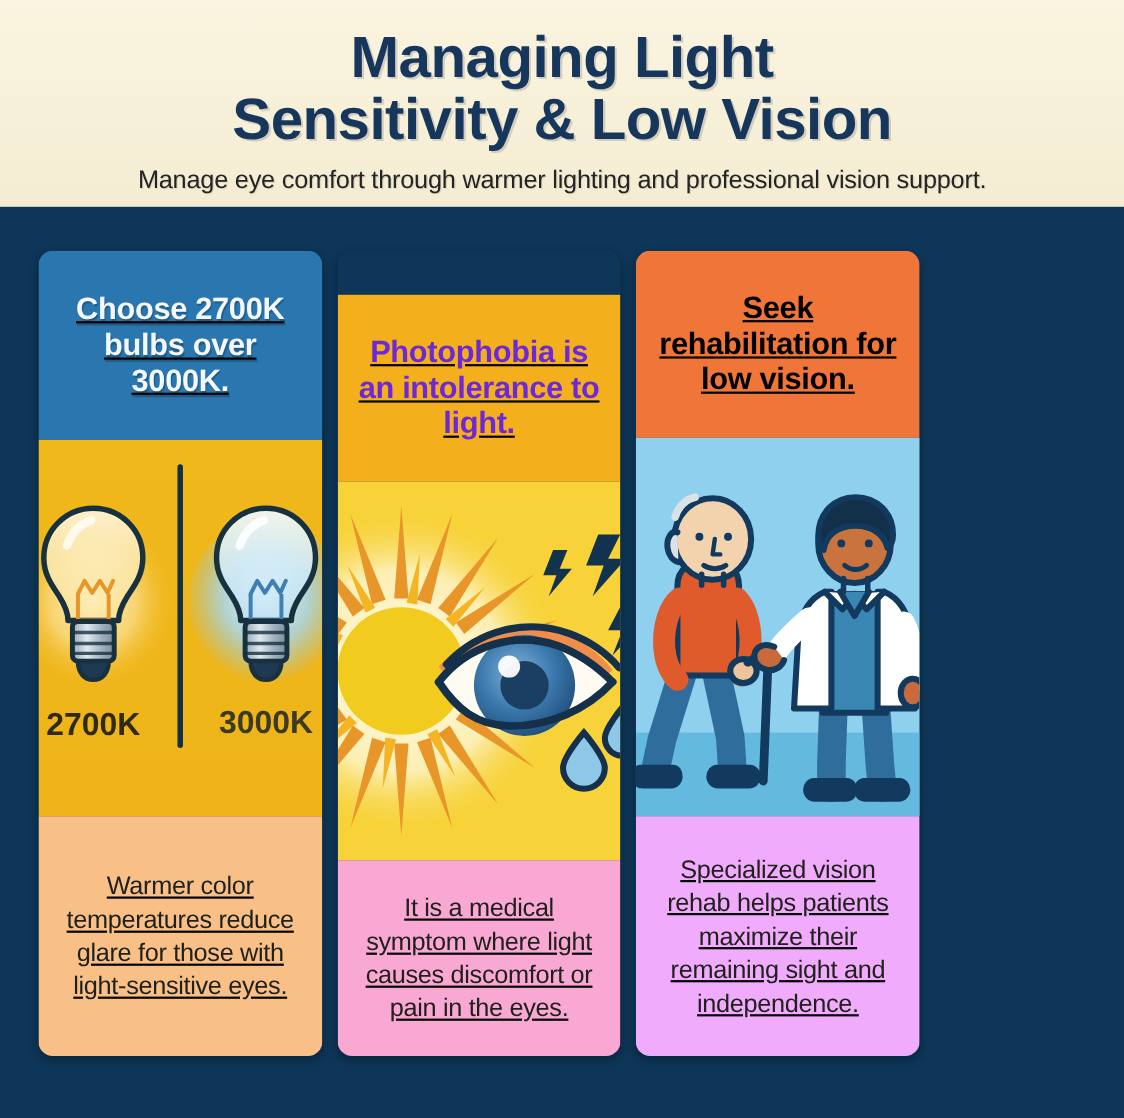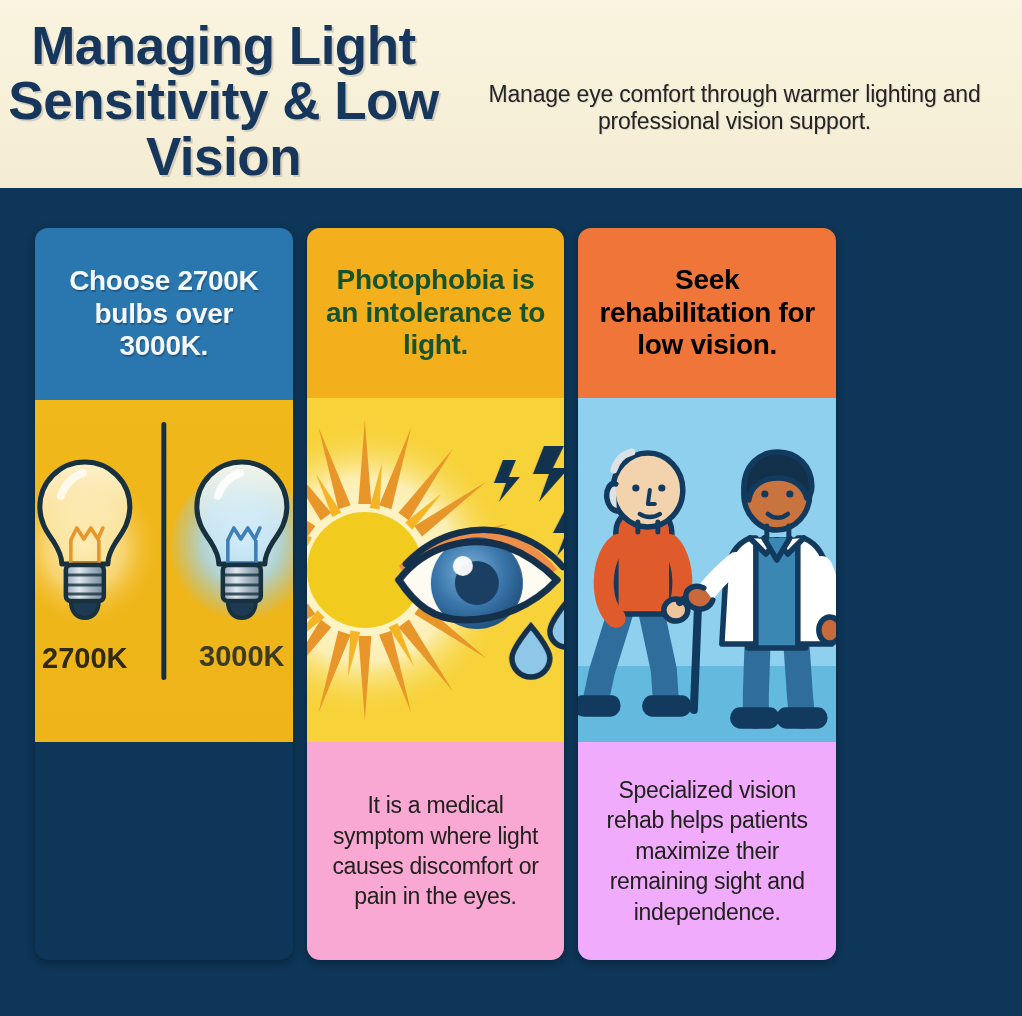--- a/index.html
+++ b/index.html
@@ -14,7 +14,7 @@
   #header-band {
     position:absolute; left:0; top:0; width:1022px; height:188px;
     background:linear-gradient(180deg,#faf4e0 0%,#f7f0d8 60%,#f4ecd2 100%);
-    display:flex; flex-direction:row;
+    display:flex; flex-direction:column;
     align-items:center; justify-content:center;
     padding-top:14px;
   }

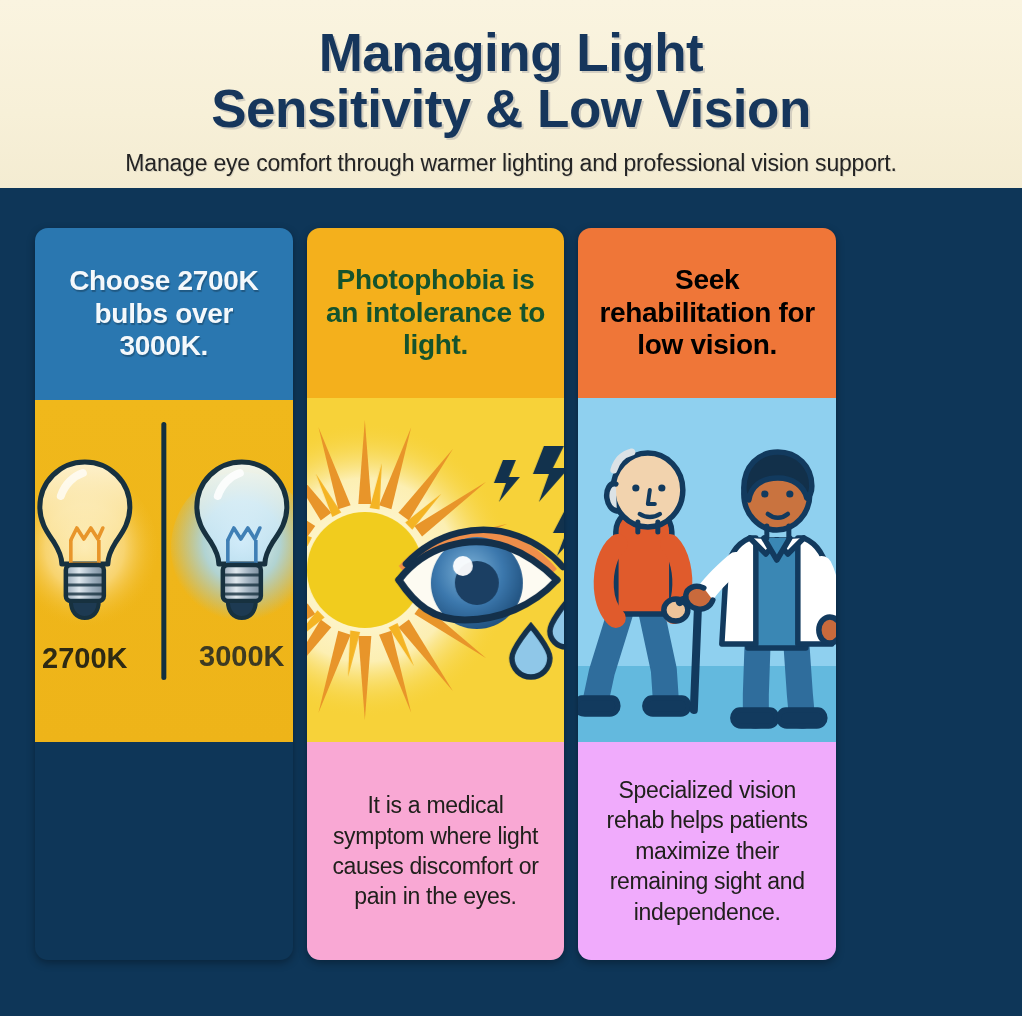--- a/index.html
+++ b/index.html
@@ -35,7 +35,7 @@
     position:absolute; left:0; top:218px;
     width:880px; height:798px;
     display:flex; justify-content:center; align-items:flex-start;
-    gap:14px; padding:10px 44px 0 35px;
+    gap:14px; padding:10px 44px 0 35px;text-decoration:underline;
   }
   .card {
     width:310px; height:732px;

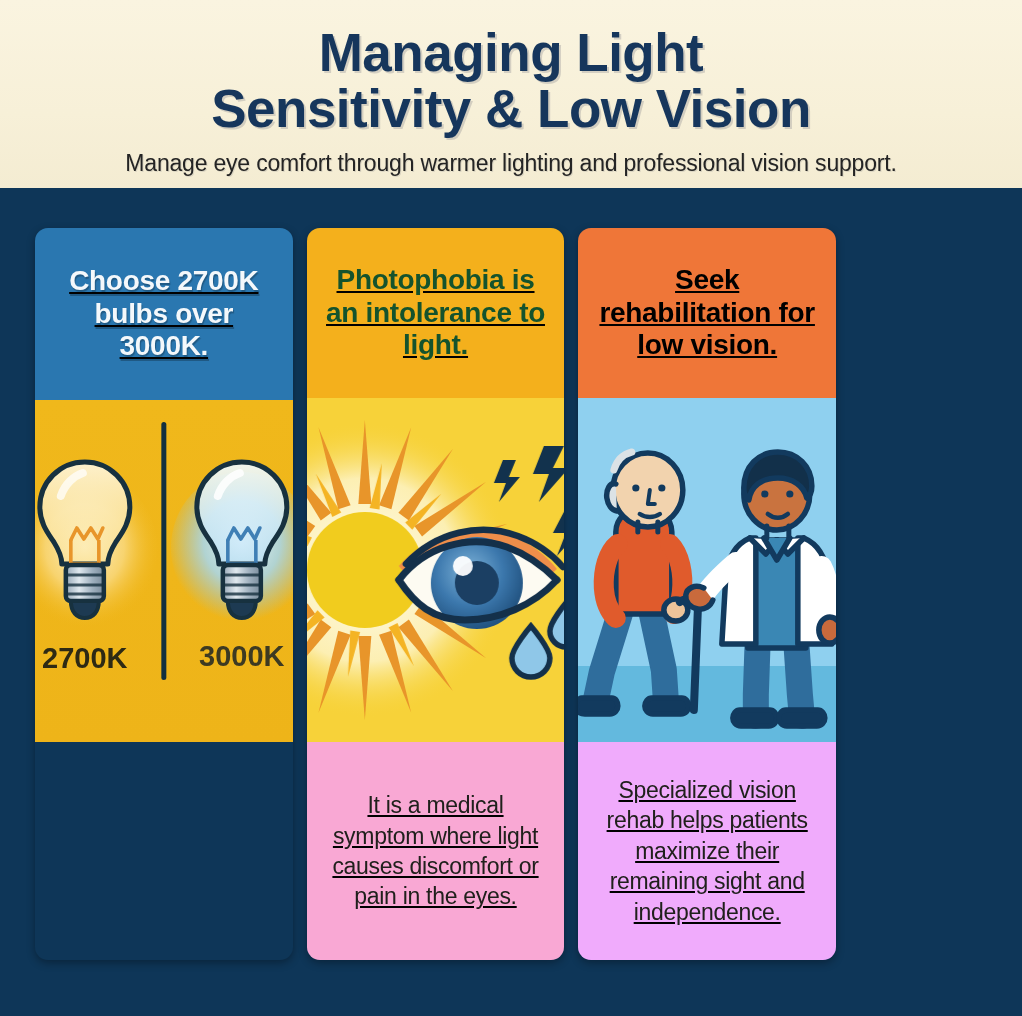--- a/index.html
+++ b/index.html
@@ -64,7 +64,7 @@
   #card-bulbs .card-caption{ background:#f8c087; }
 
   
-  #card-photophobia .card-header { background:#f4b01c; color:#14532d; height:170px; }
+  #card-photophobia .card-header { background:#f4b01c; color:#6d28d9; height:170px;margin-top:40px; }
   #card-photophobia .card-illus  { background:#f7d239; height:344px; }
   #card-photophobia .card-caption{ background:#f9a8d4; }
 

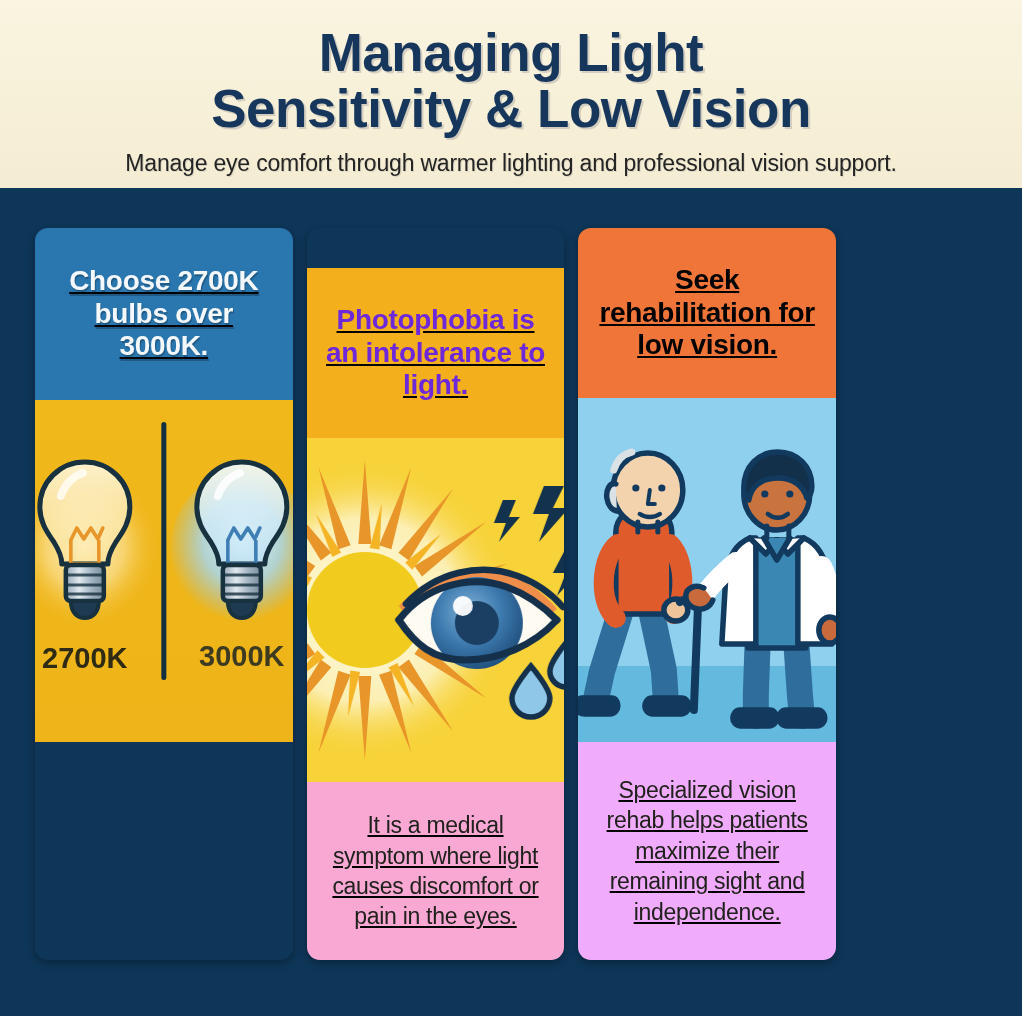--- a/index.html
+++ b/index.html
@@ -155,6 +155,7 @@
       </svg>
     </div>
 
+    <div class="card-caption">Warmer color temperatures reduce glare for those with light-sensitive eyes.</div>
   </div>
 
   <div class="card" id="card-photophobia">

